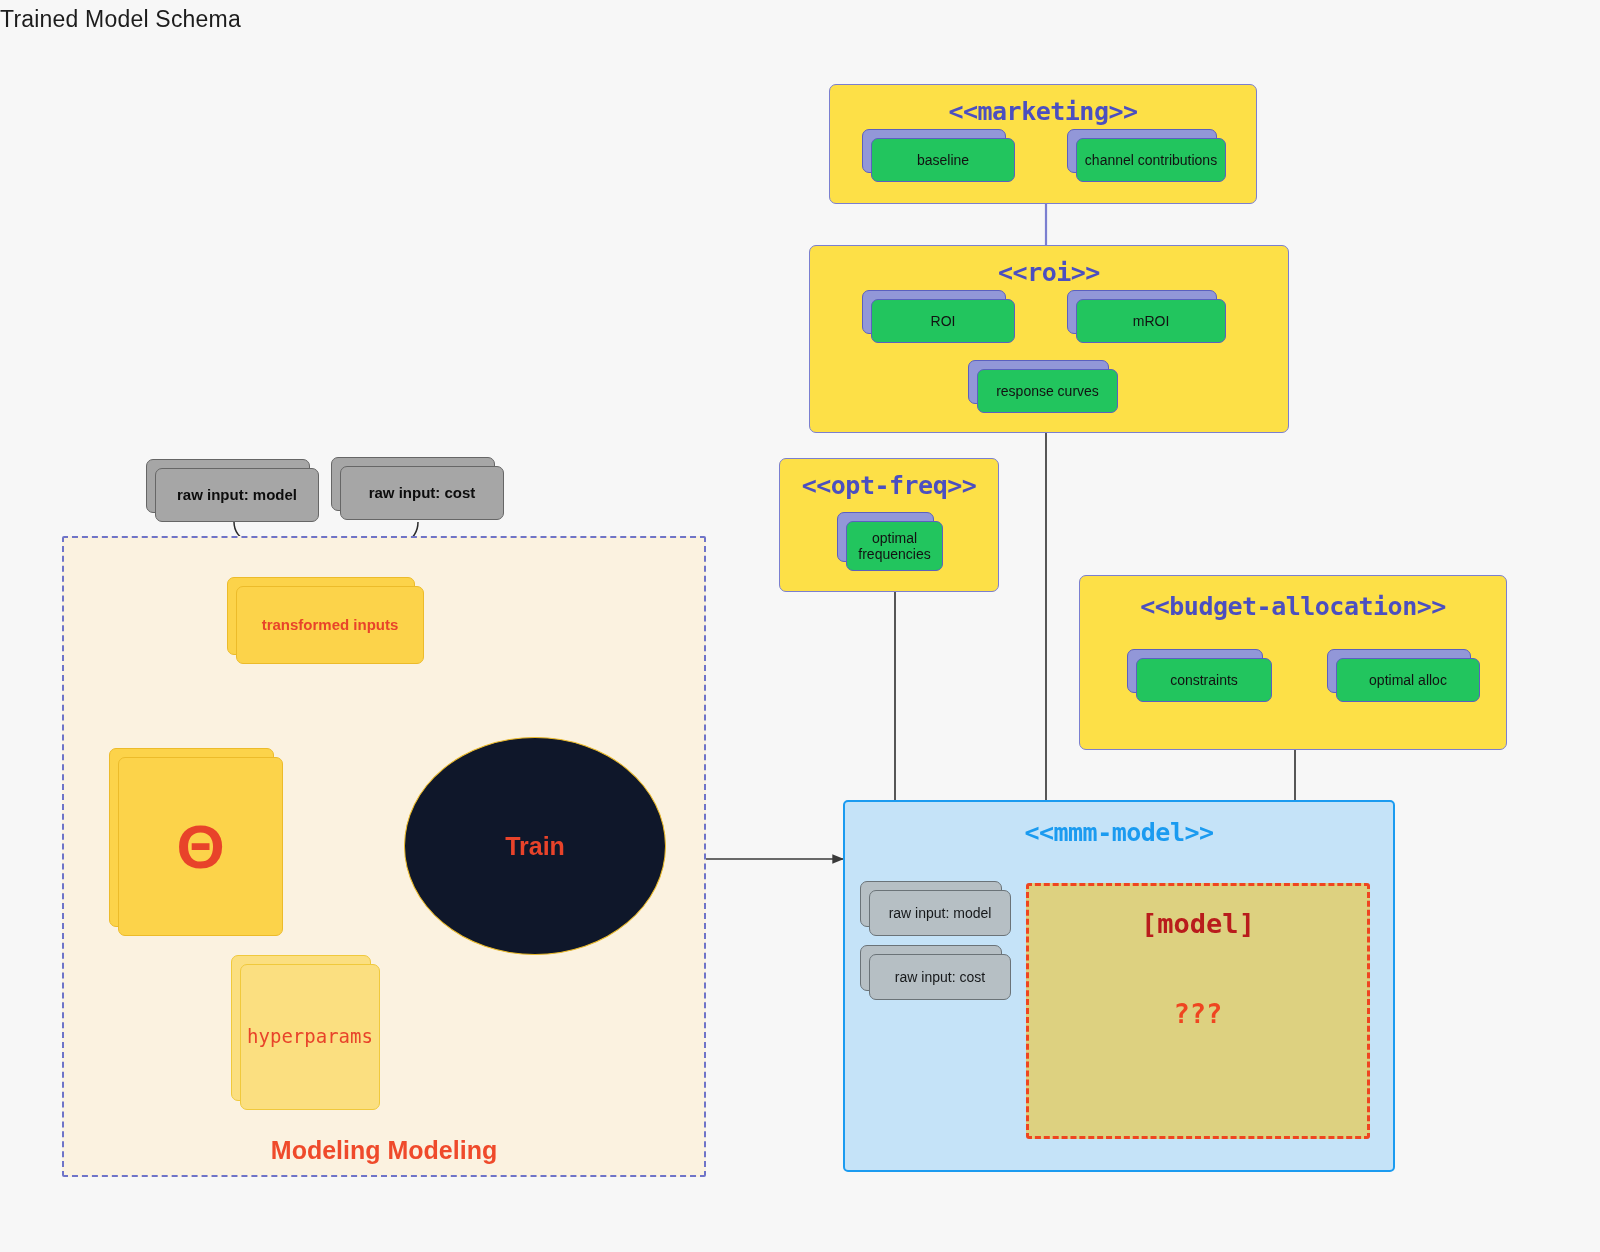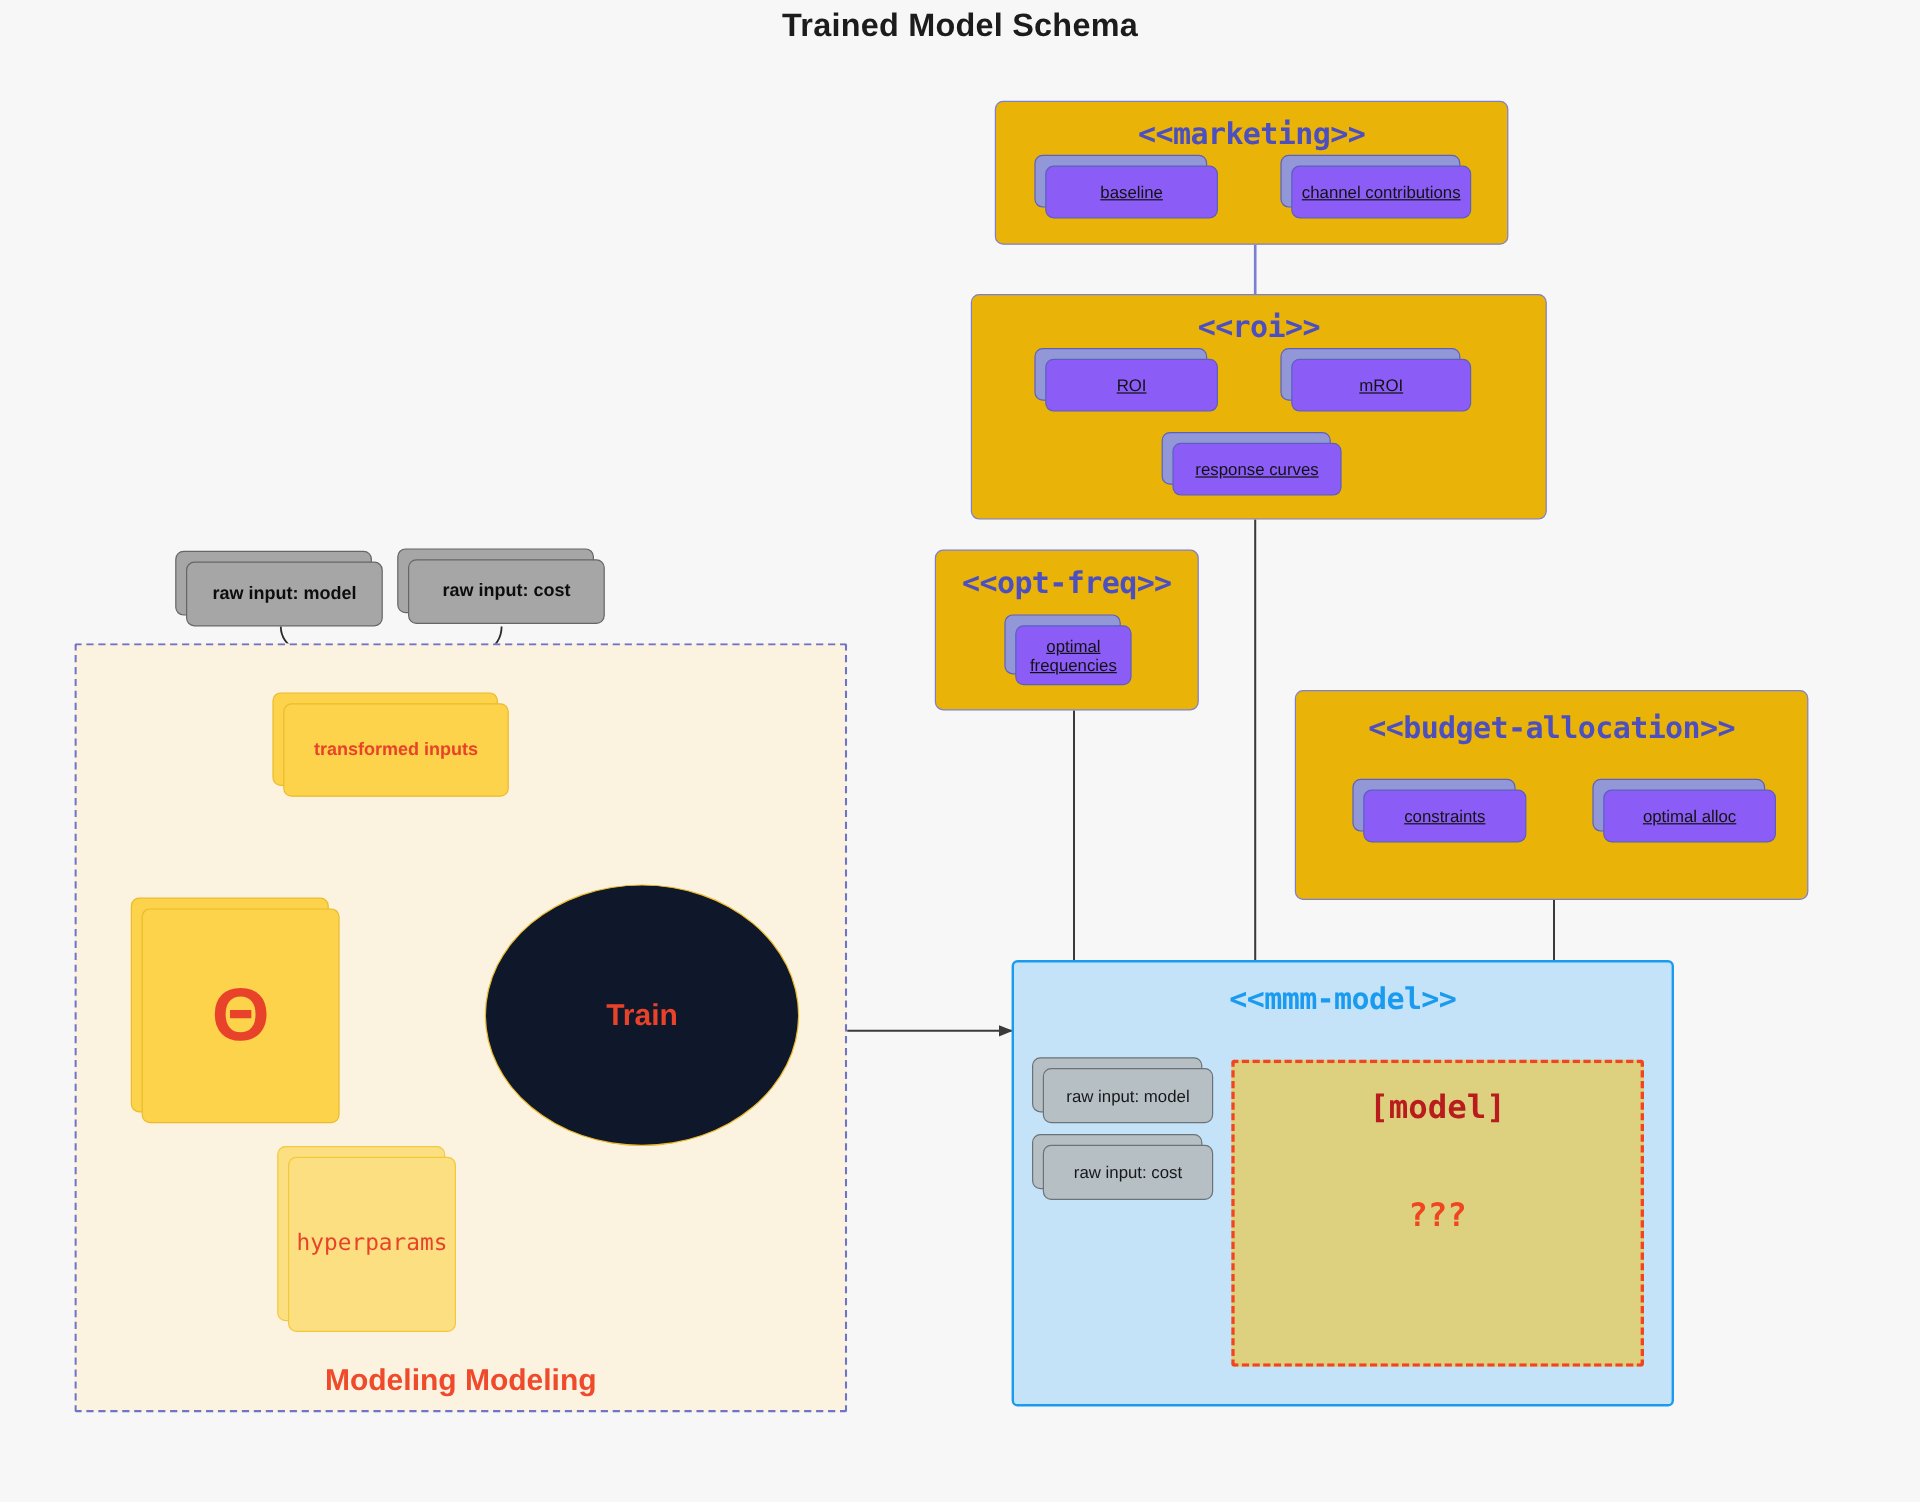--- a/index.html
+++ b/index.html
@@ -25,9 +25,9 @@
   
   #page-title {
     top: 6px; left: 0; width: 1600px;
-    text-align: center;
-    font-size: 27px;
-    font-weight: bold;
+    text-align: left;
+    font-size: 23px;
+    font-weight: normal;
     color: #1c1c1c;
     letter-spacing: .2px;
   }

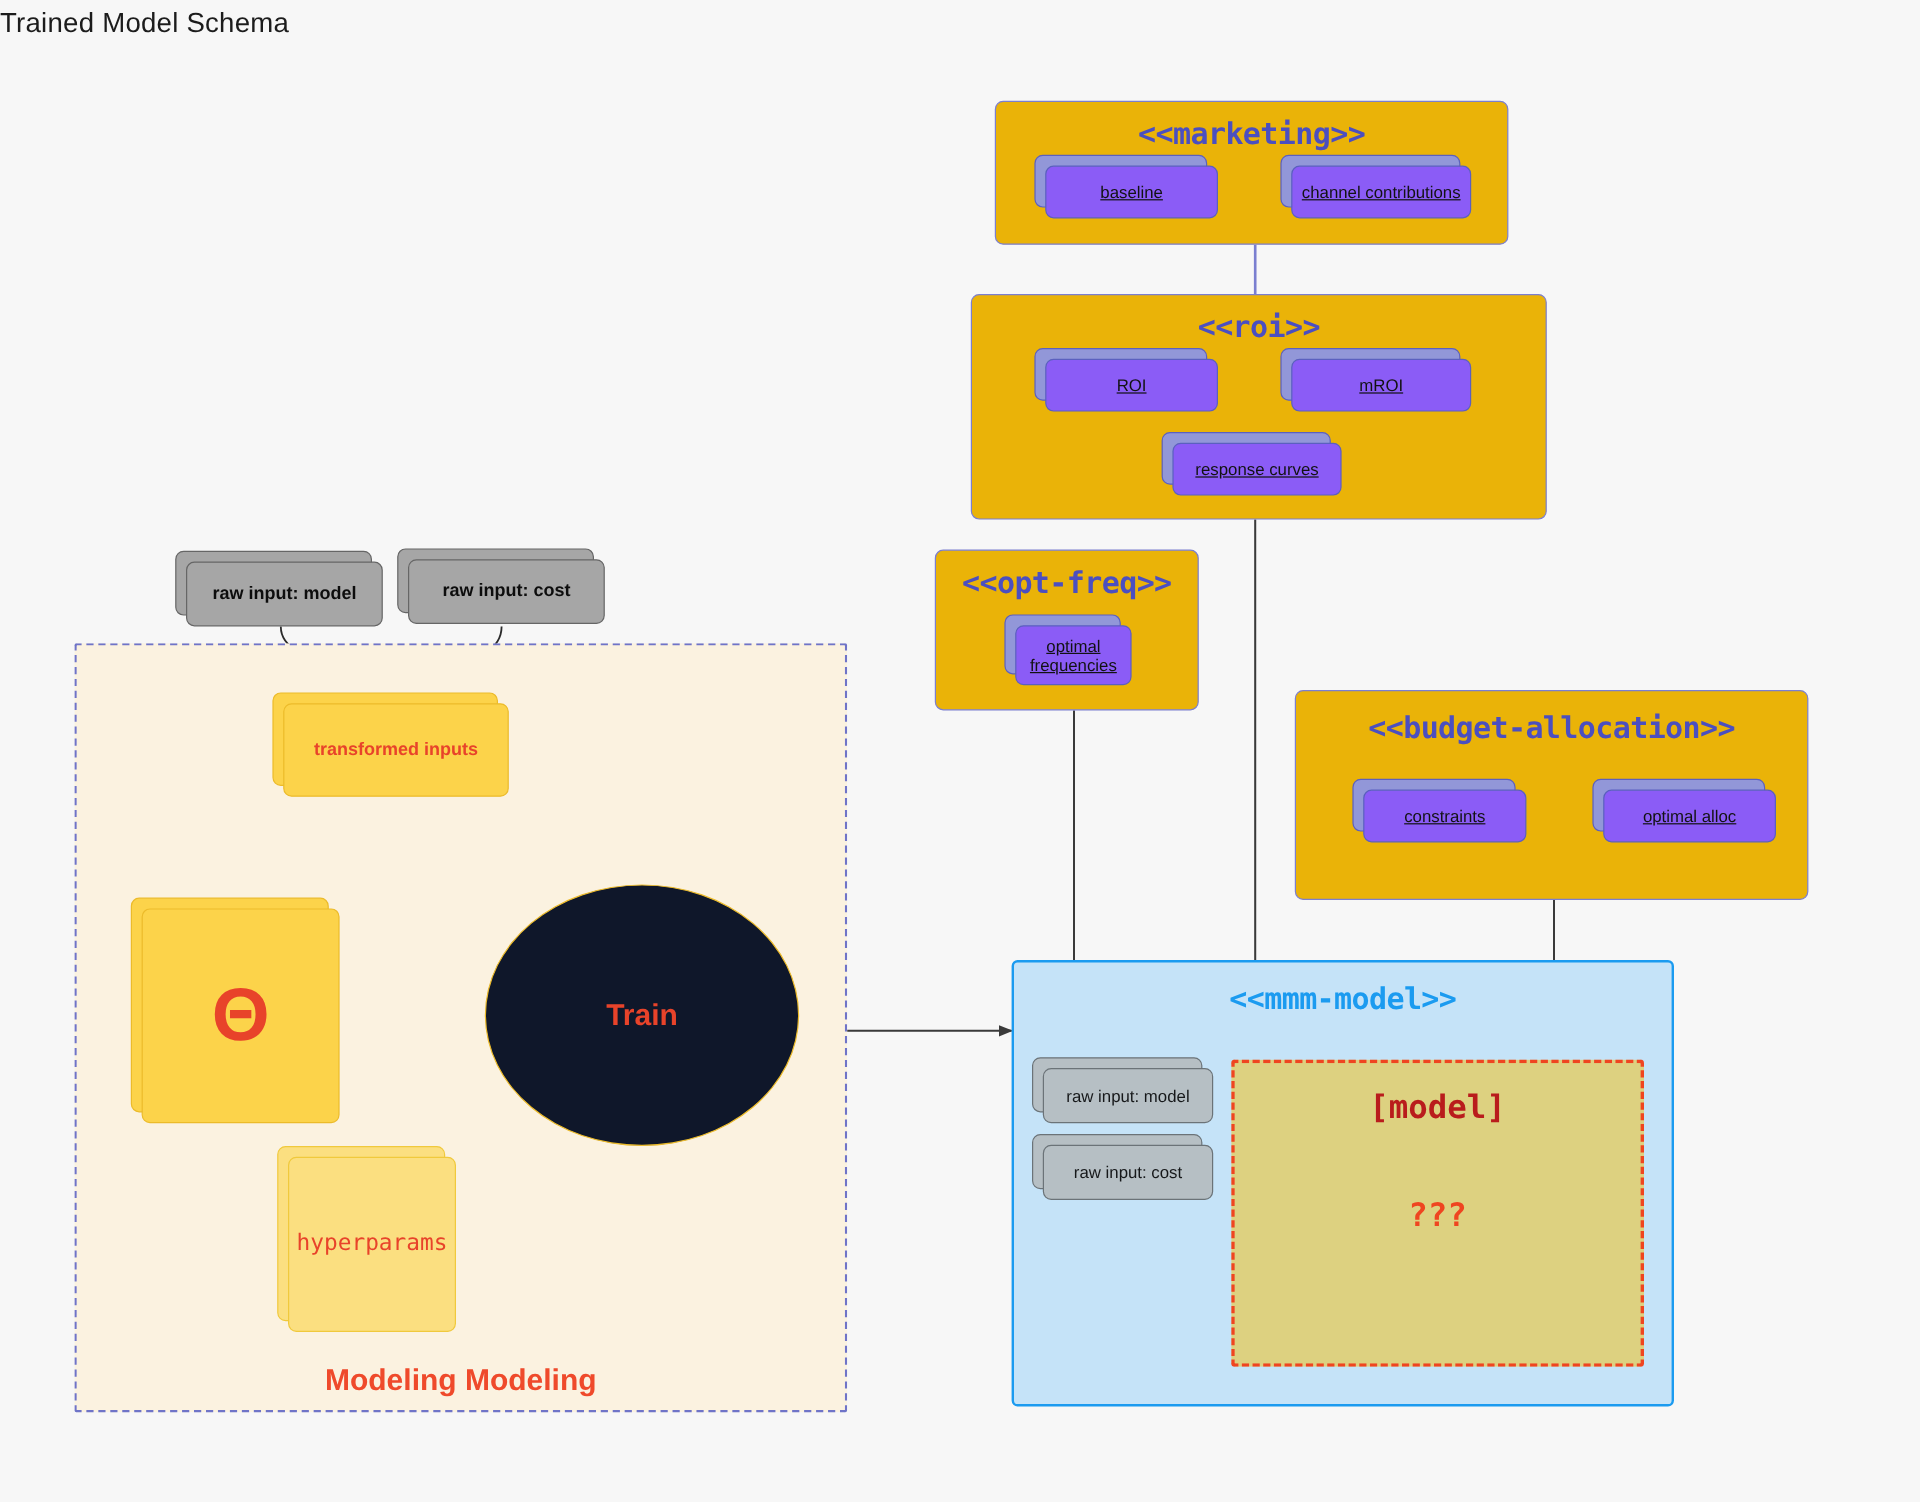--- a/index.html
+++ b/index.html
@@ -43,7 +43,7 @@
 
   
   .pkg {
-    background: #eab308;
+    background: #fde047;
     border: 1.6px solid #7b7fd0;
     border-radius: 7px;
     z-index: 2;

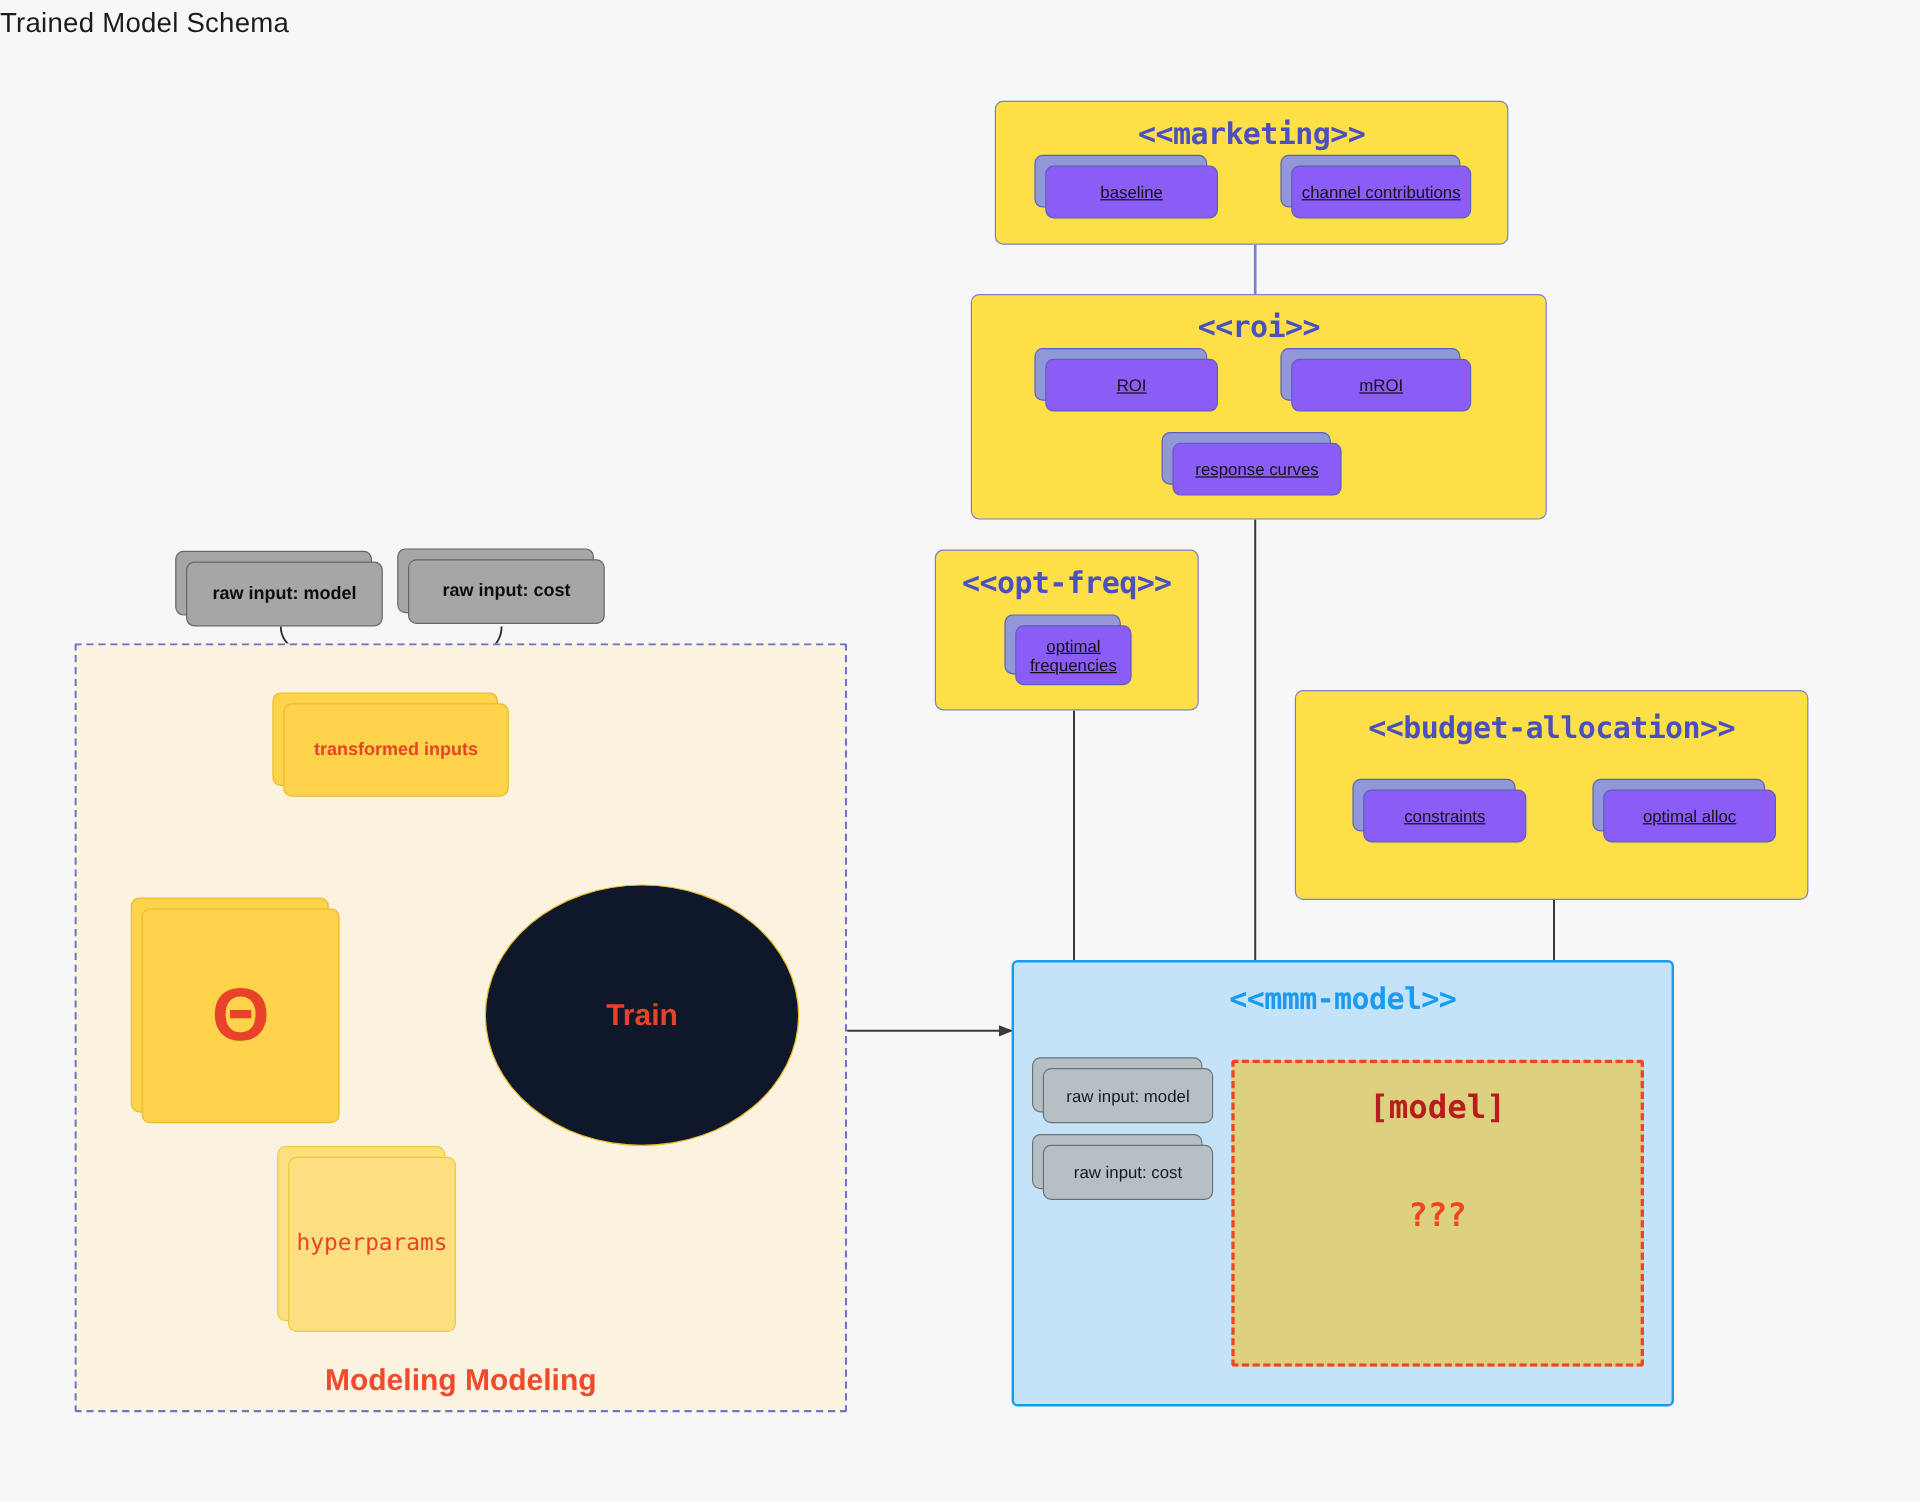--- a/index.html
+++ b/index.html
@@ -93,8 +93,8 @@
     line-height: 1.15;
   }
   .n-purple .shadow { background: #9297d8; border: 1.6px solid #5b60bf; }
-  .n-purple .face   { background: #8b5cf6; border: 1.6px solid #5b60bf;
-                      color: #121212; font-size: 14px; text-decoration: underline; }
+  .n-purple .face   { background: #22c55e; border: 1.6px solid #5b60bf;
+                      color: #121212; font-size: 14px; }
 
   .n-gray-dark .shadow { background: #a6a6a6; border: 1.5px solid #666666; }
   .n-gray-dark .face   { background: #a6a6a6; border: 1.5px solid #666666;

